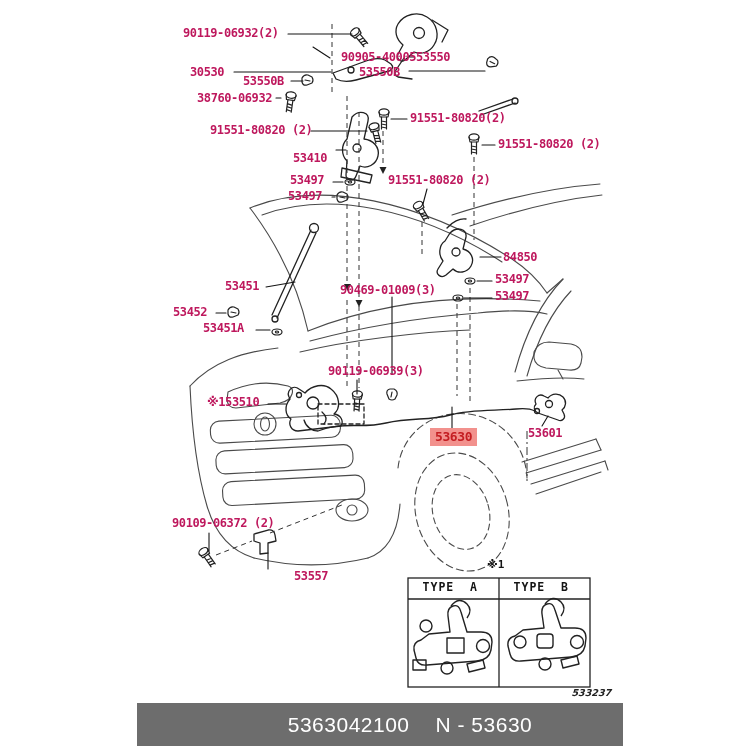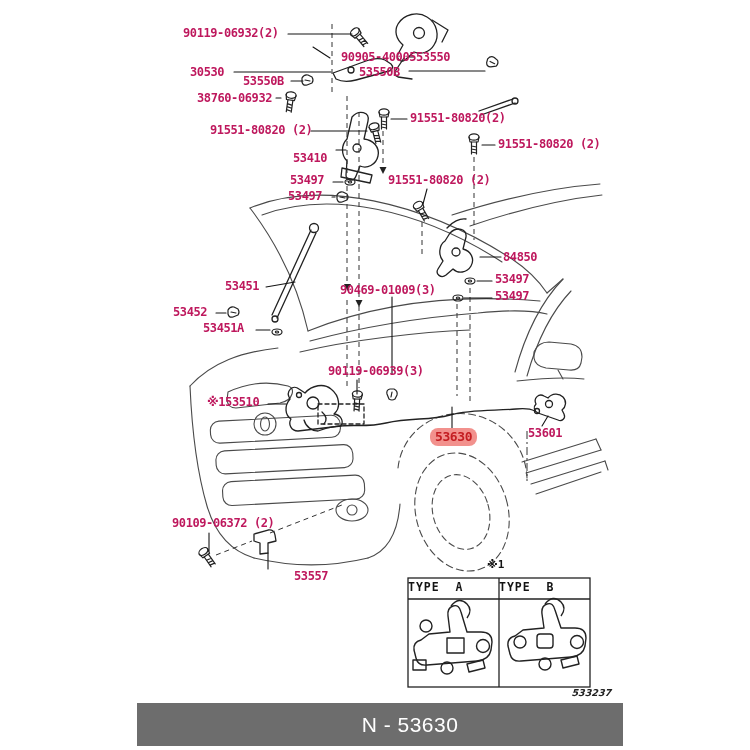--- a/index.html
+++ b/index.html
@@ -286,7 +286,7 @@
       <div class="part-label" style="left: 249px; top: 570px; margin-left: 45px;">53557</div>
     </div>
 
-  <div class="hl-label" style="left: 430px; top: 428px; background: rgb(242, 145, 141); color: rgb(196, 30, 34); border-radius: 8px;">53630</div>
+  <div class="hl-label" style="left: 430px; top: 428px; background: rgb(242, 145, 141); color: rgb(196, 30, 34);">53630</div>
 
   <div class="note-marker" style="left: 487px; top: 559px;">※1</div>
 

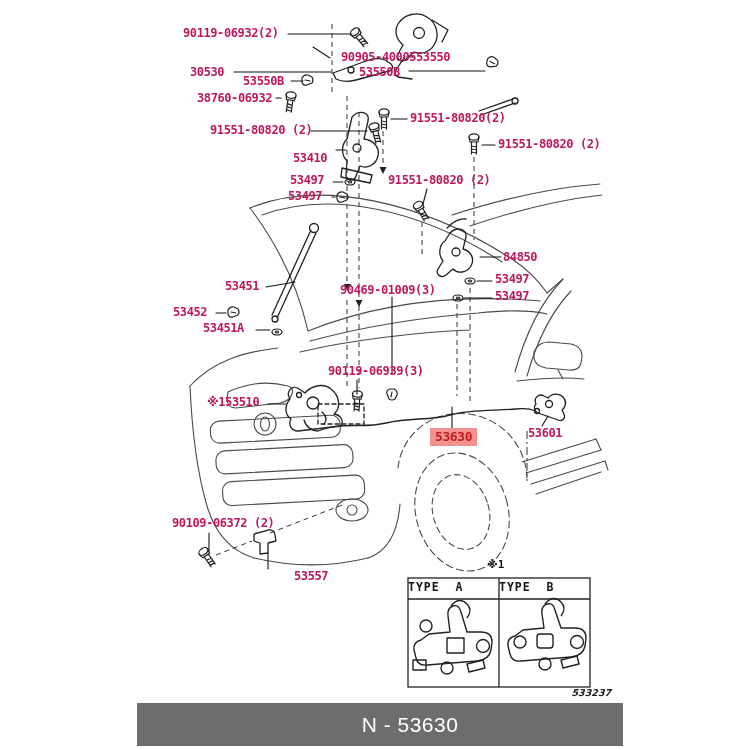--- a/index.html
+++ b/index.html
@@ -21,7 +21,7 @@
     font:bold 11px/12px "DejaVu Sans Mono","DejaVu Sans",monospace;color:#141414;
   }
   .type-header{
-    position:absolute;width:70px;text-align:left;
+    position:absolute;width:70px;text-align:right;
     font:bold 11.5px/12px "DejaVu Sans Mono","DejaVu Sans",monospace;
     letter-spacing:1px;color:#141414;white-space:pre;
   }

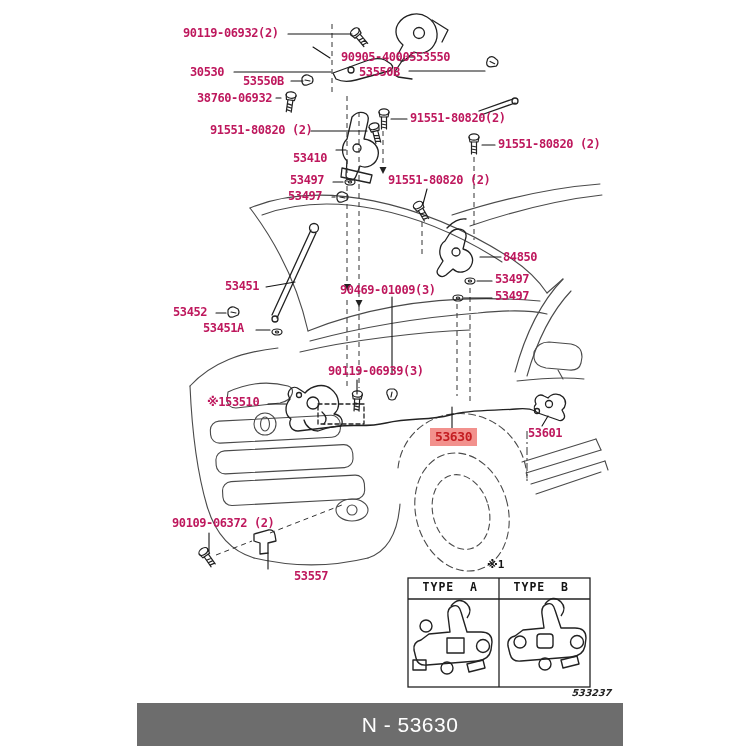--- a/index.html
+++ b/index.html
@@ -296,6 +296,7 @@
   <div class="fig-code">533237</div>
 
   <div class="footer-bar" style="background: rgb(109, 109, 109); color: rgb(255, 255, 255);">
+    <span>5363042100</span>
     <span>N - 53630</span>
   </div>
 

